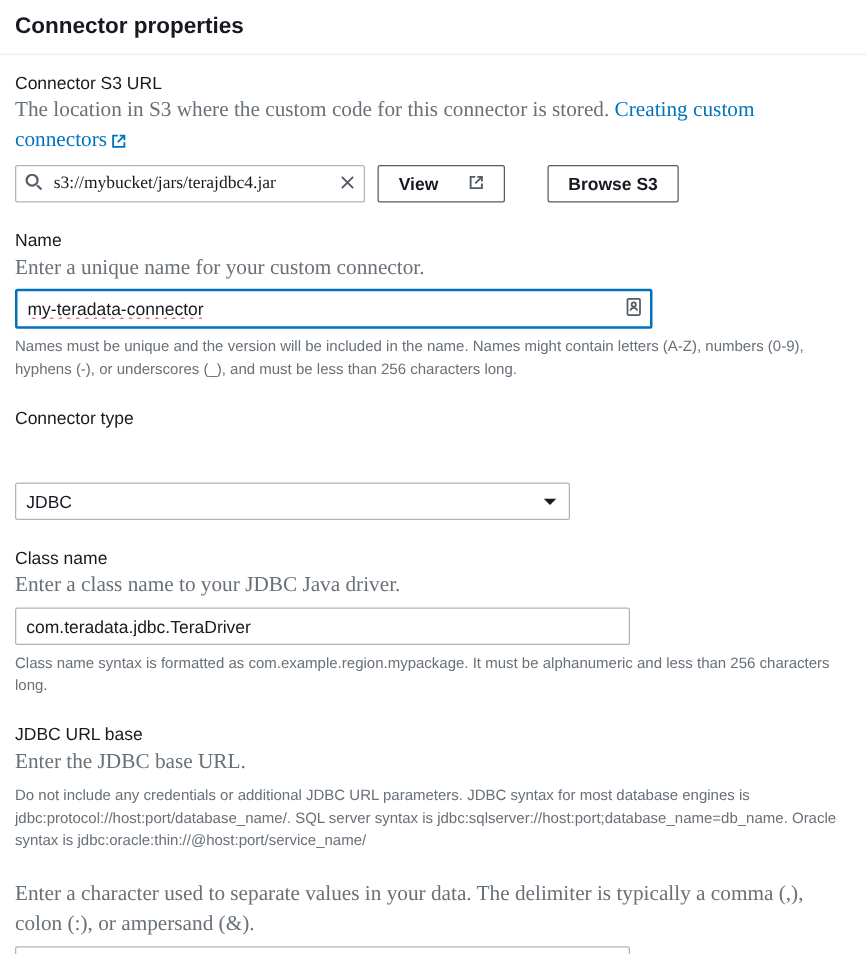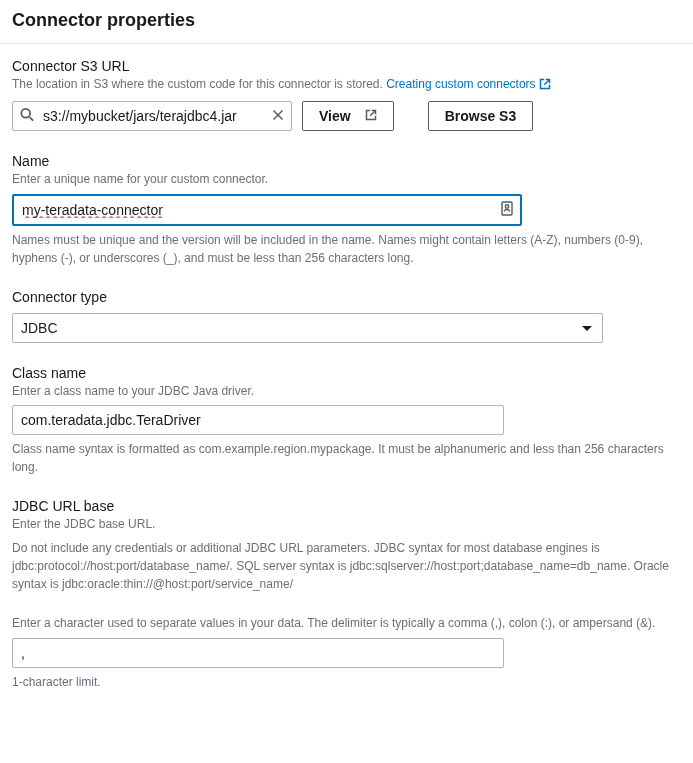--- a/index.html
+++ b/index.html
@@ -27,10 +27,11 @@
     margin-bottom: 2px;
   }
   .field-hint {
-    font-size: 12px;
+    font-size: 17px;
     color: #687078;
     line-height: 1.4;
     margin-bottom: 6px;
+    font-family: Liberation Serif, serif;
   }
   .field-hint-below {
     font-size: 12px;

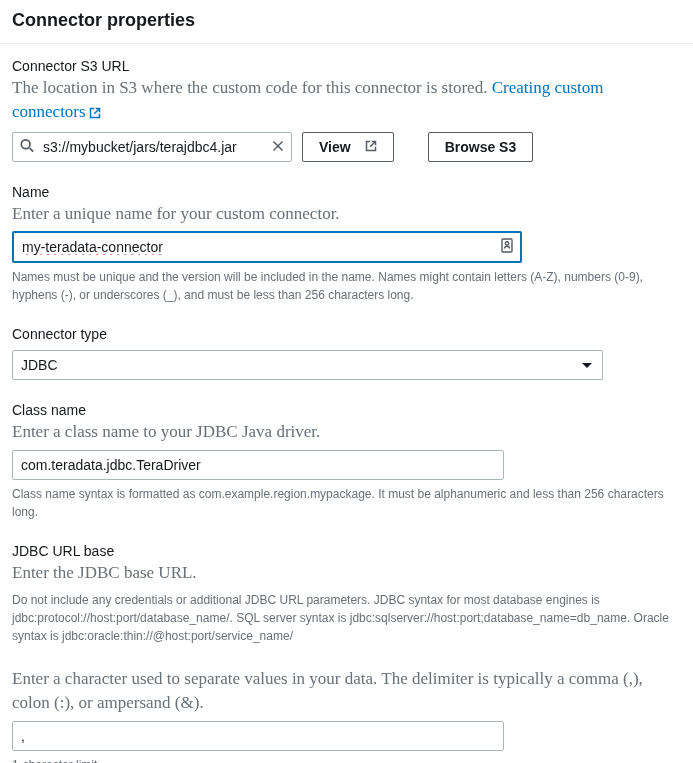--- a/index.html
+++ b/index.html
@@ -85,6 +85,7 @@
   }
   .s3-input-wrap input.text-input {
     padding-left: 30px;
+    font-family: Liberation Serif, serif;
   }
   .btn {
     border: 1px solid #545b64;

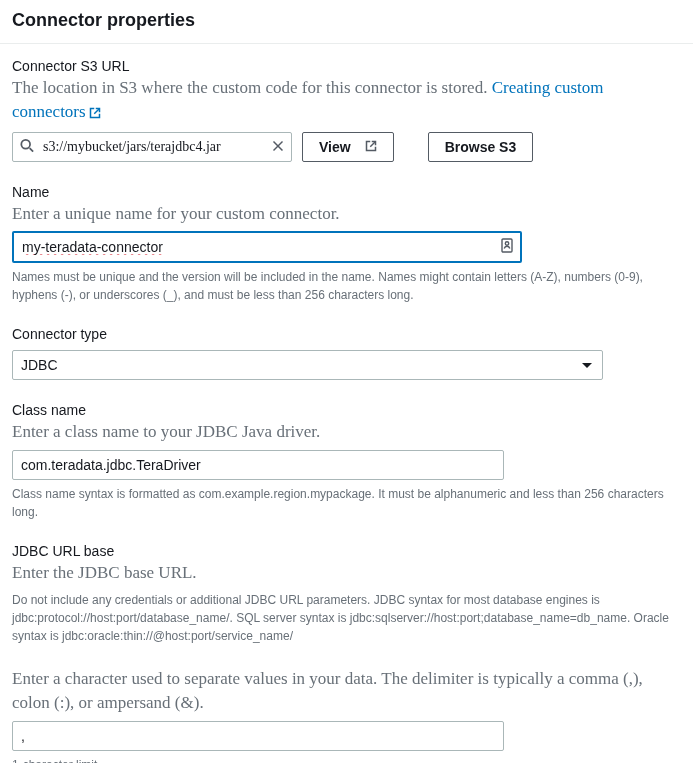--- a/index.html
+++ b/index.html
@@ -98,7 +98,7 @@
     cursor: pointer;
     display: inline-flex;
     align-items: flex-start;
-    gap: 14px;
+    gap: 24px;
     white-space: nowrap;
   }
   .btn-spacer { width: 14px; }

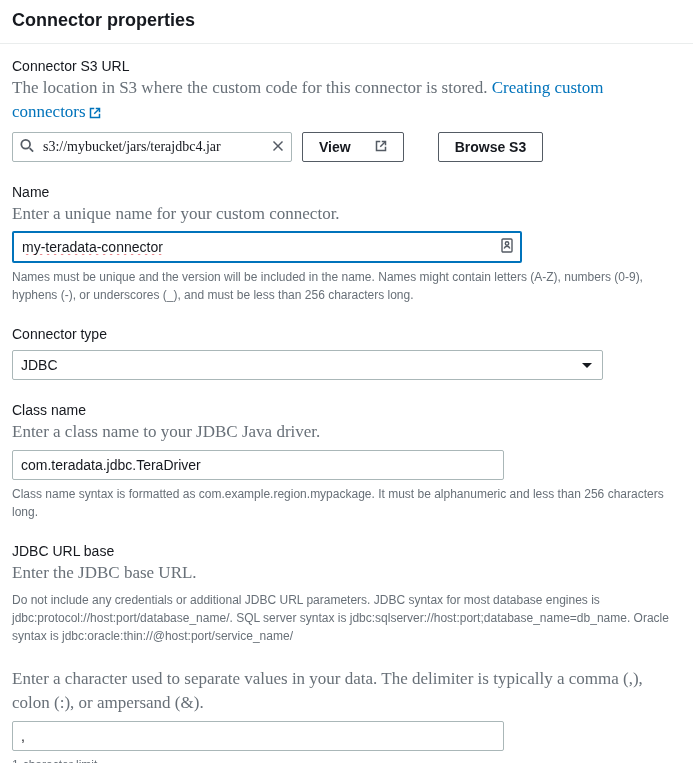--- a/index.html
+++ b/index.html
@@ -126,8 +126,9 @@
     position: relative;
   }
   .select-wrap {
-    width: 591px;
-    position: relative;
+    width: 444px;
+    position: relative;
+    margin-top: 36px;
   }
   .select-wrap select {
     appearance: none;

